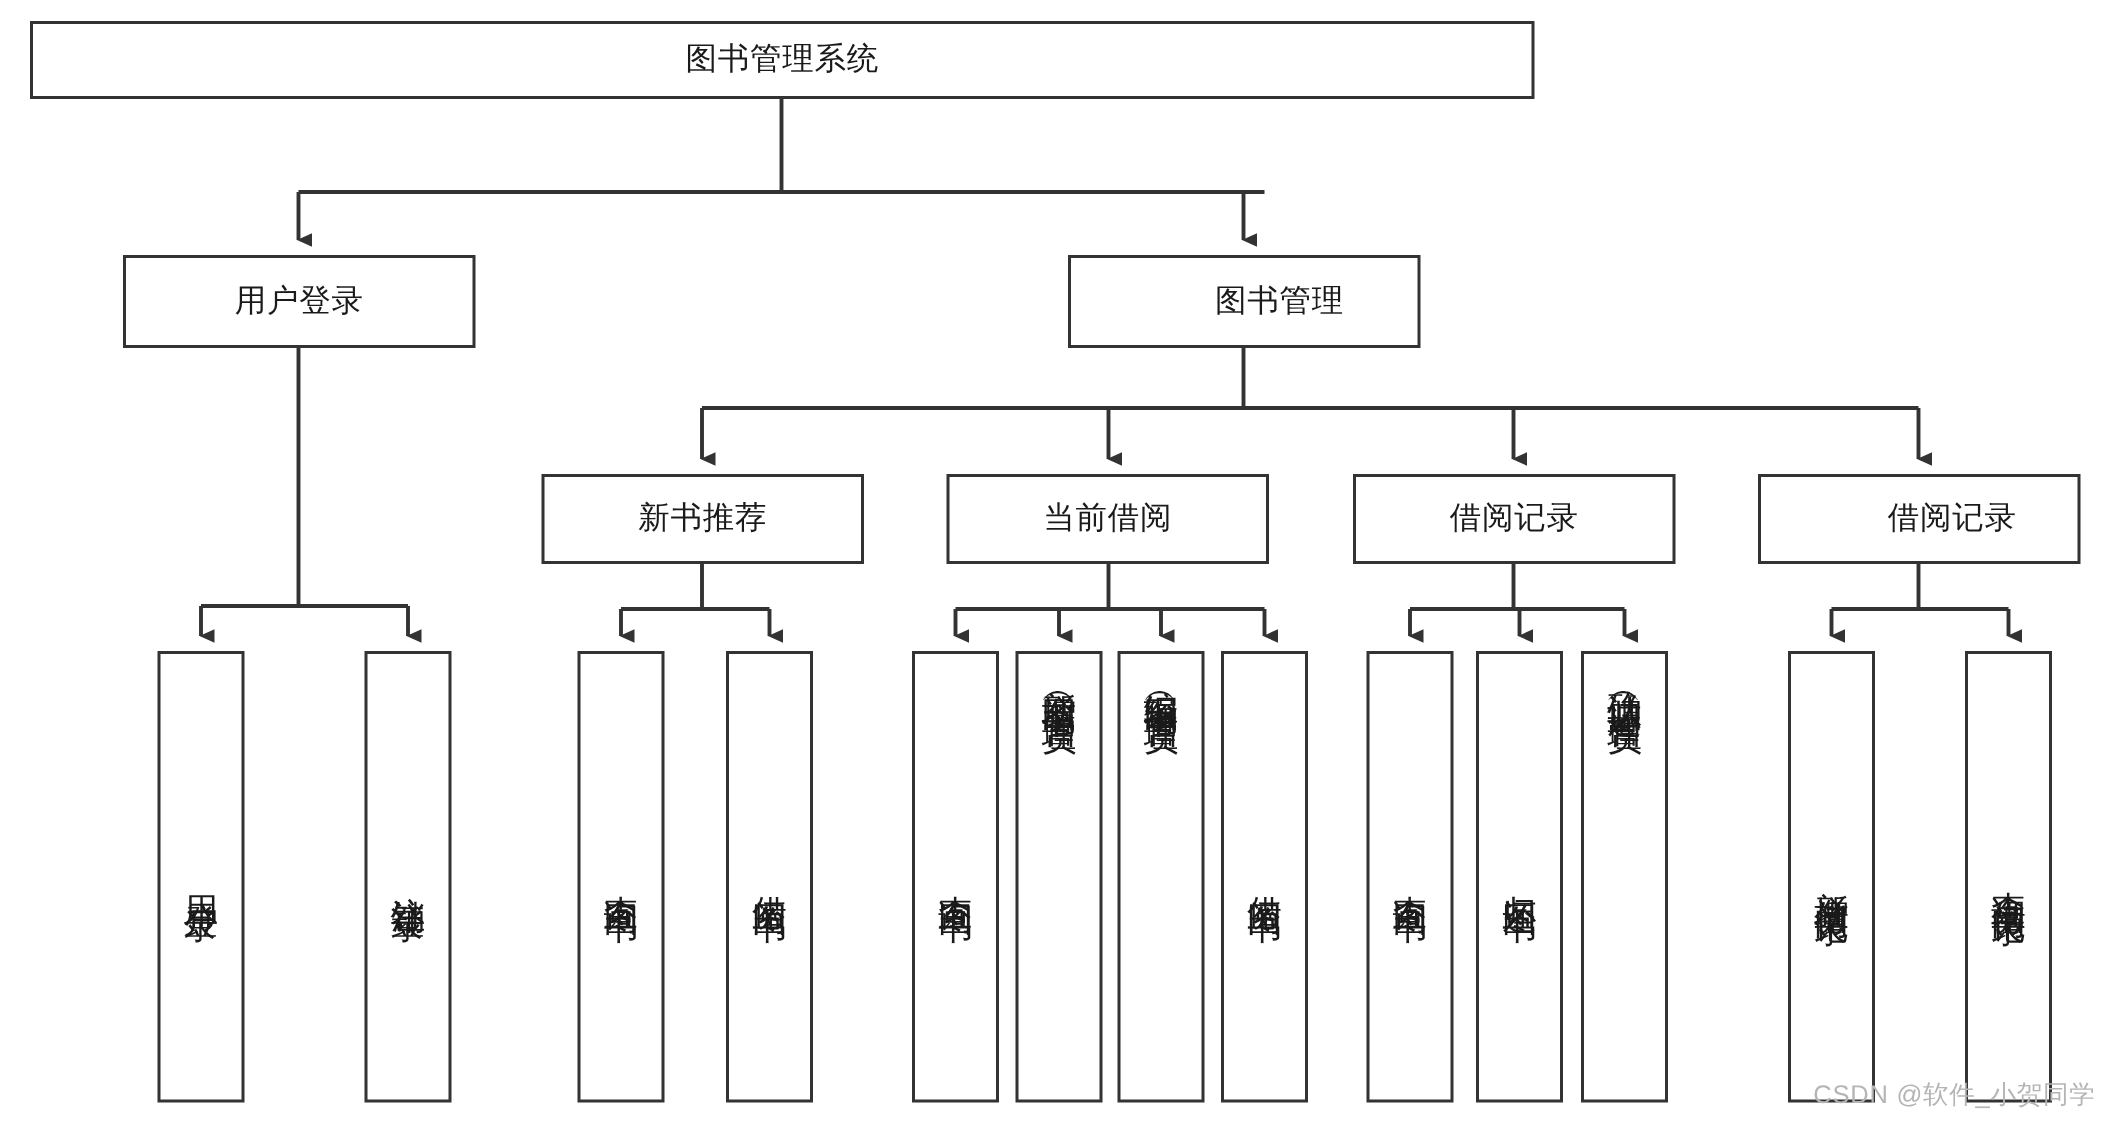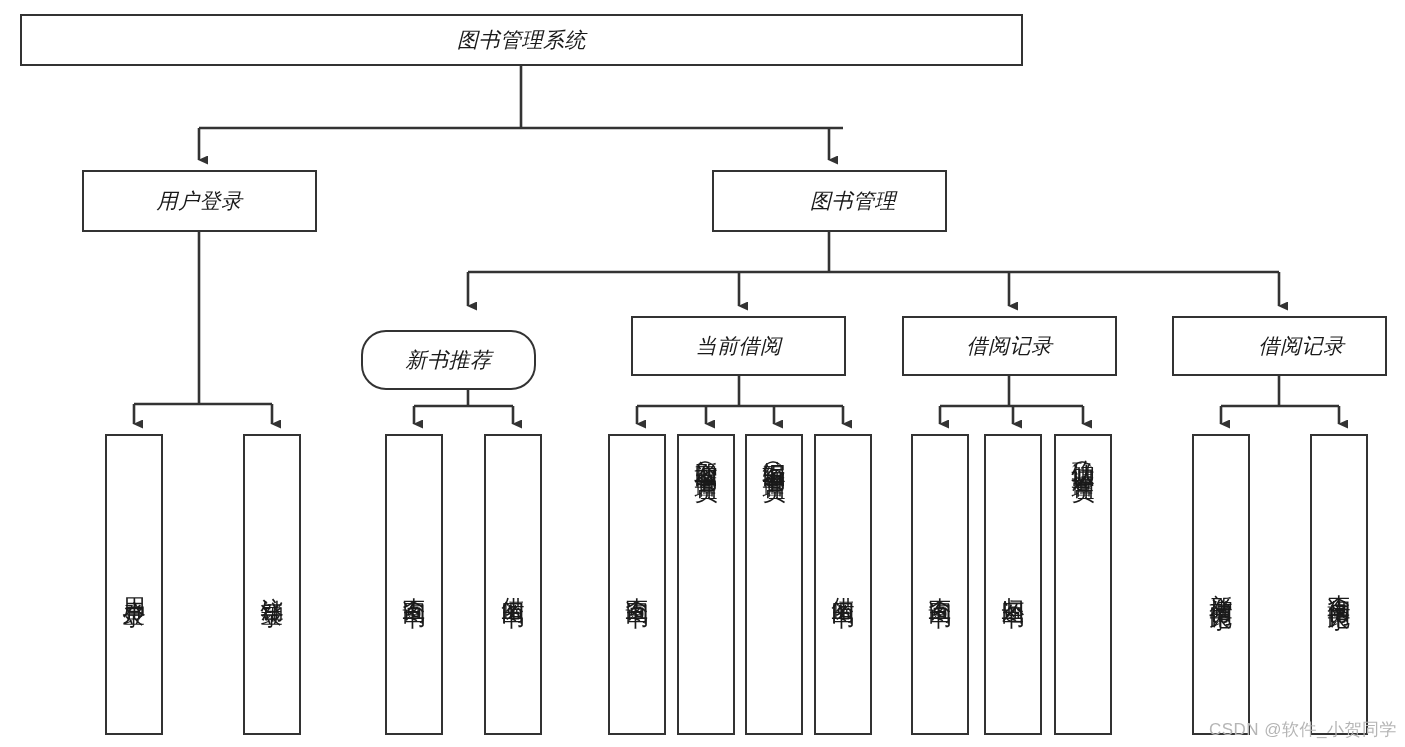--- a/index.html
+++ b/index.html
@@ -45,7 +45,6 @@
   }
   .node.horizontal .node-label {
     font-size: 21px;
-    font-style: italic;
   }
   .node.vertical {
     align-items: flex-start;

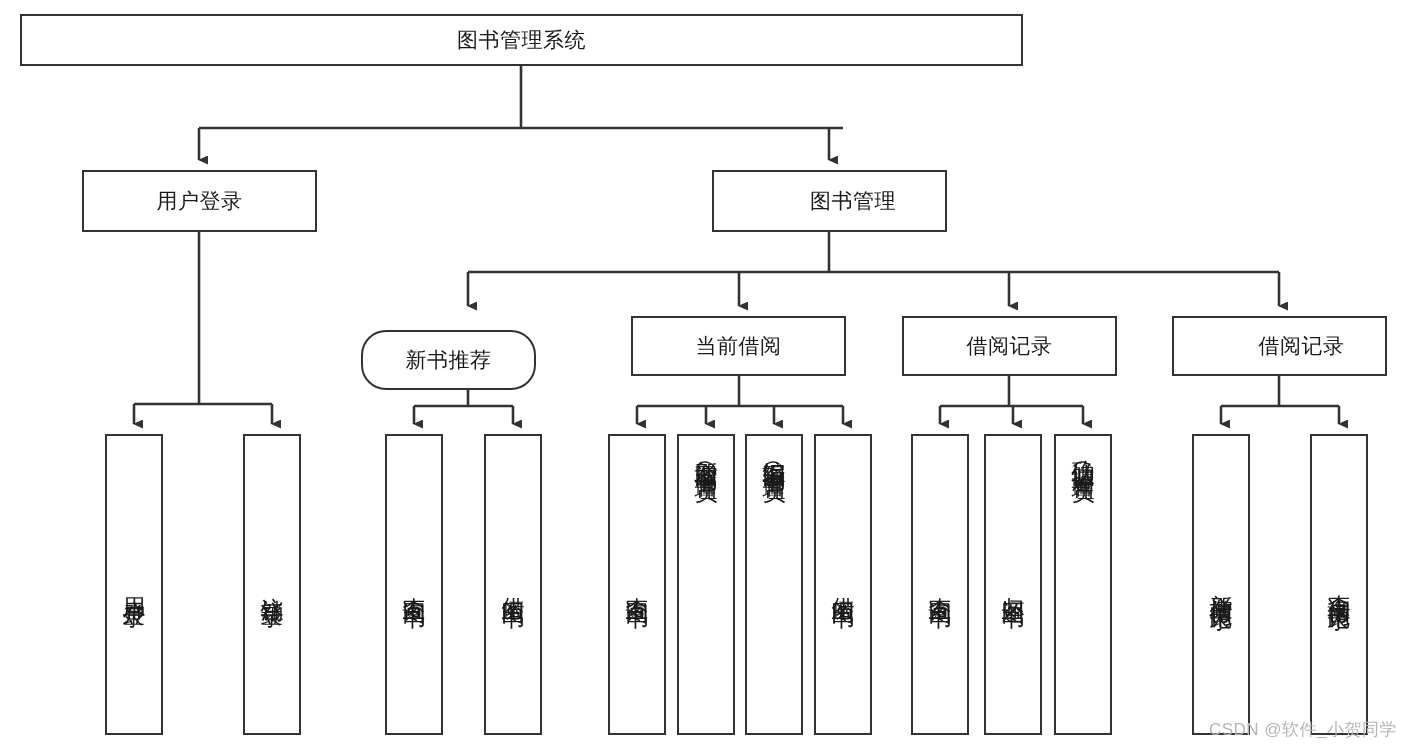--- a/index.html
+++ b/index.html
@@ -152,7 +152,7 @@
       <div class="node horizontal" style="left: 712px; top: 170px; width: 235px; height: 62px; padding-left: 47px;">
         <span class="node-label">图书管理</span>
       </div>
-      <div class="node horizontal" style="left: 361px; top: 330px; width: 175px; height: 60px; border-radius: 25px;">
+      <div class="node horizontal" style="left: 361px; top: 316px; width: 215px; height: 60px;">
         <span class="node-label">新书推荐</span>
       </div>
       <div class="node horizontal" style="left: 631px; top: 316px; width: 215px; height: 60px;">

